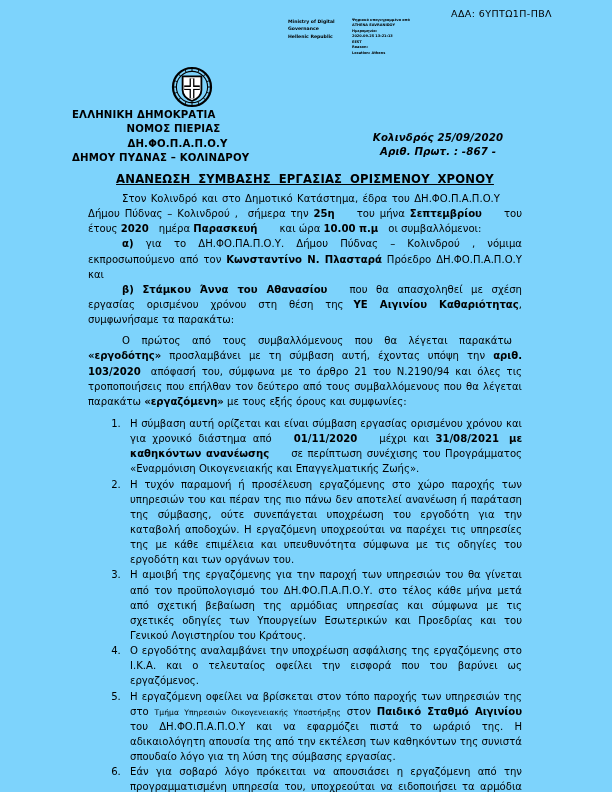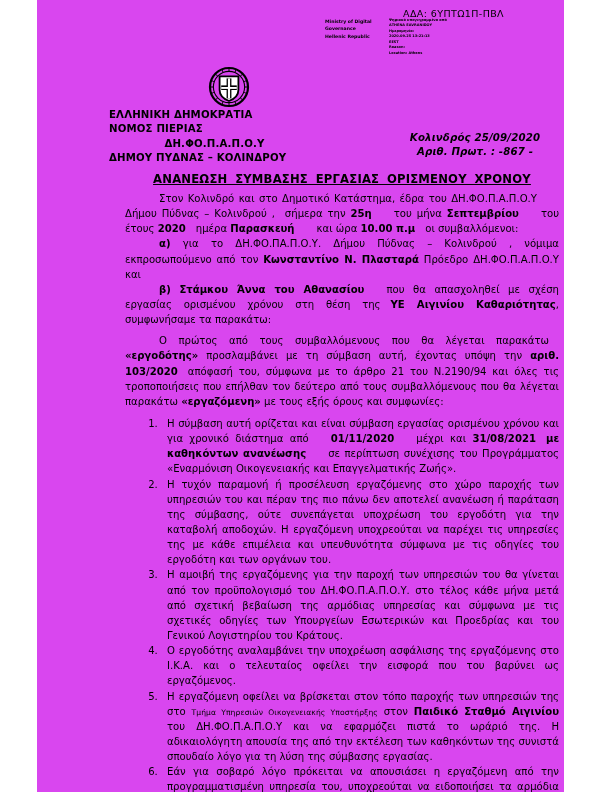--- a/index.html
+++ b/index.html
@@ -14,12 +14,11 @@
   }
   .page {
     position: relative;
-    width: 527px;
+    width: 612px;
     height: 792px;
-    background: #d946ef;
+    background: #7dd3fc;
     overflow: hidden;
     box-sizing: border-box;
-    margin-left: 37px;
   }
 
   

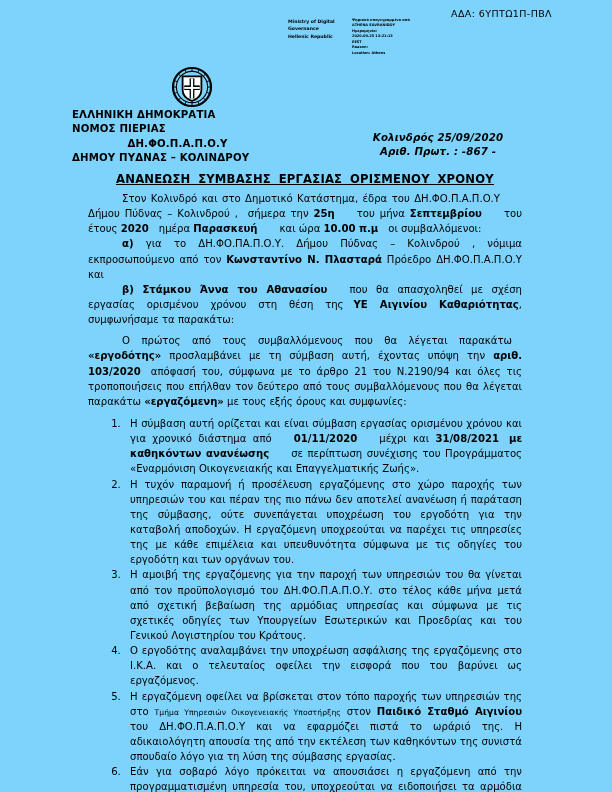--- a/index.html
+++ b/index.html
@@ -77,7 +77,7 @@
     letter-spacing: 0.15px;
   }
   .lh-1 { text-align: left; }
-  .lh-2 { padding-right: 52px; }
+  .lh-2 { text-align: center; padding-right: 52px; }
   .lh-3 { text-align: center; padding-right: 44px; }
   .lh-4 { text-align: left; }
 

